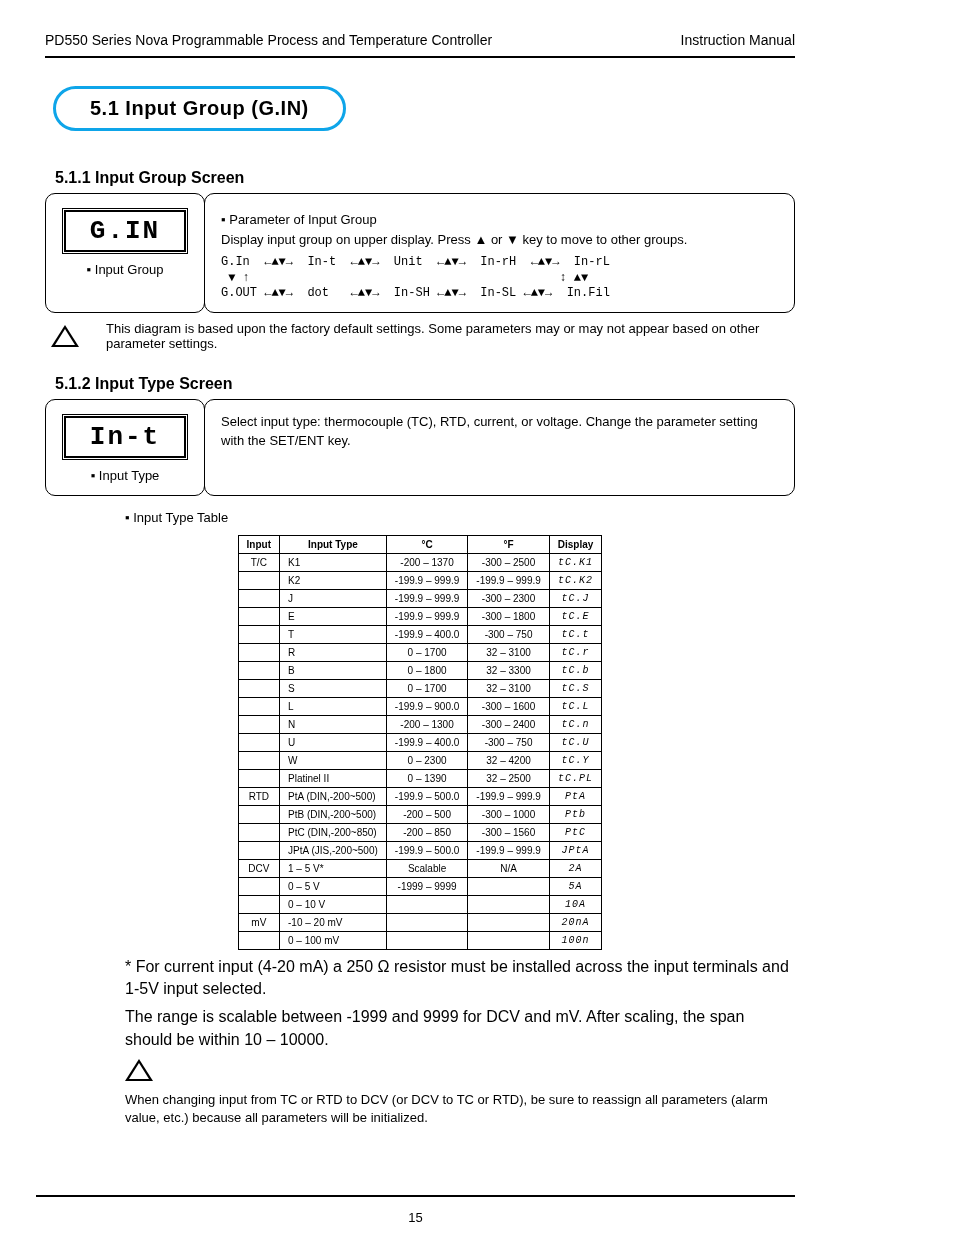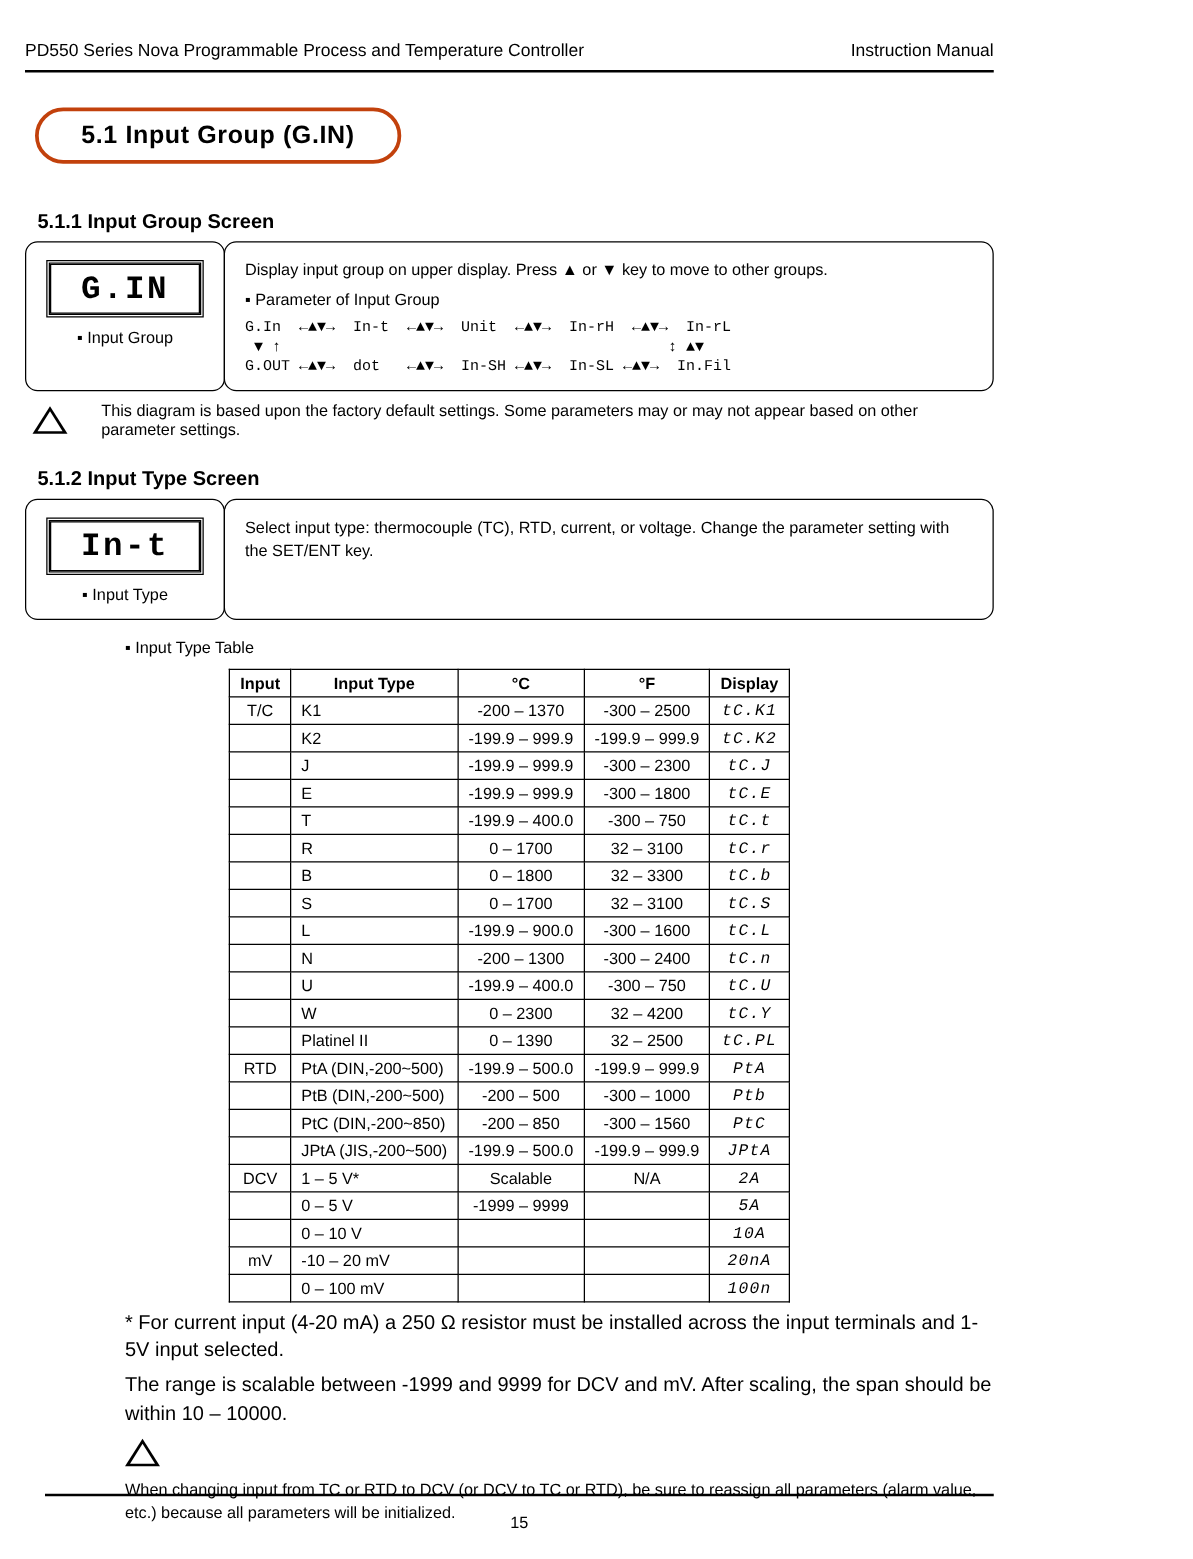--- a/index.html
+++ b/index.html
@@ -13,7 +13,7 @@
     width: 831px;
     height: 1247px;
     box-sizing: border-box;
-    padding: 32px 36px 20px 20px;
+    padding: 32px 36px 20px 45px;
     position: relative;
     background: #fff;
   }

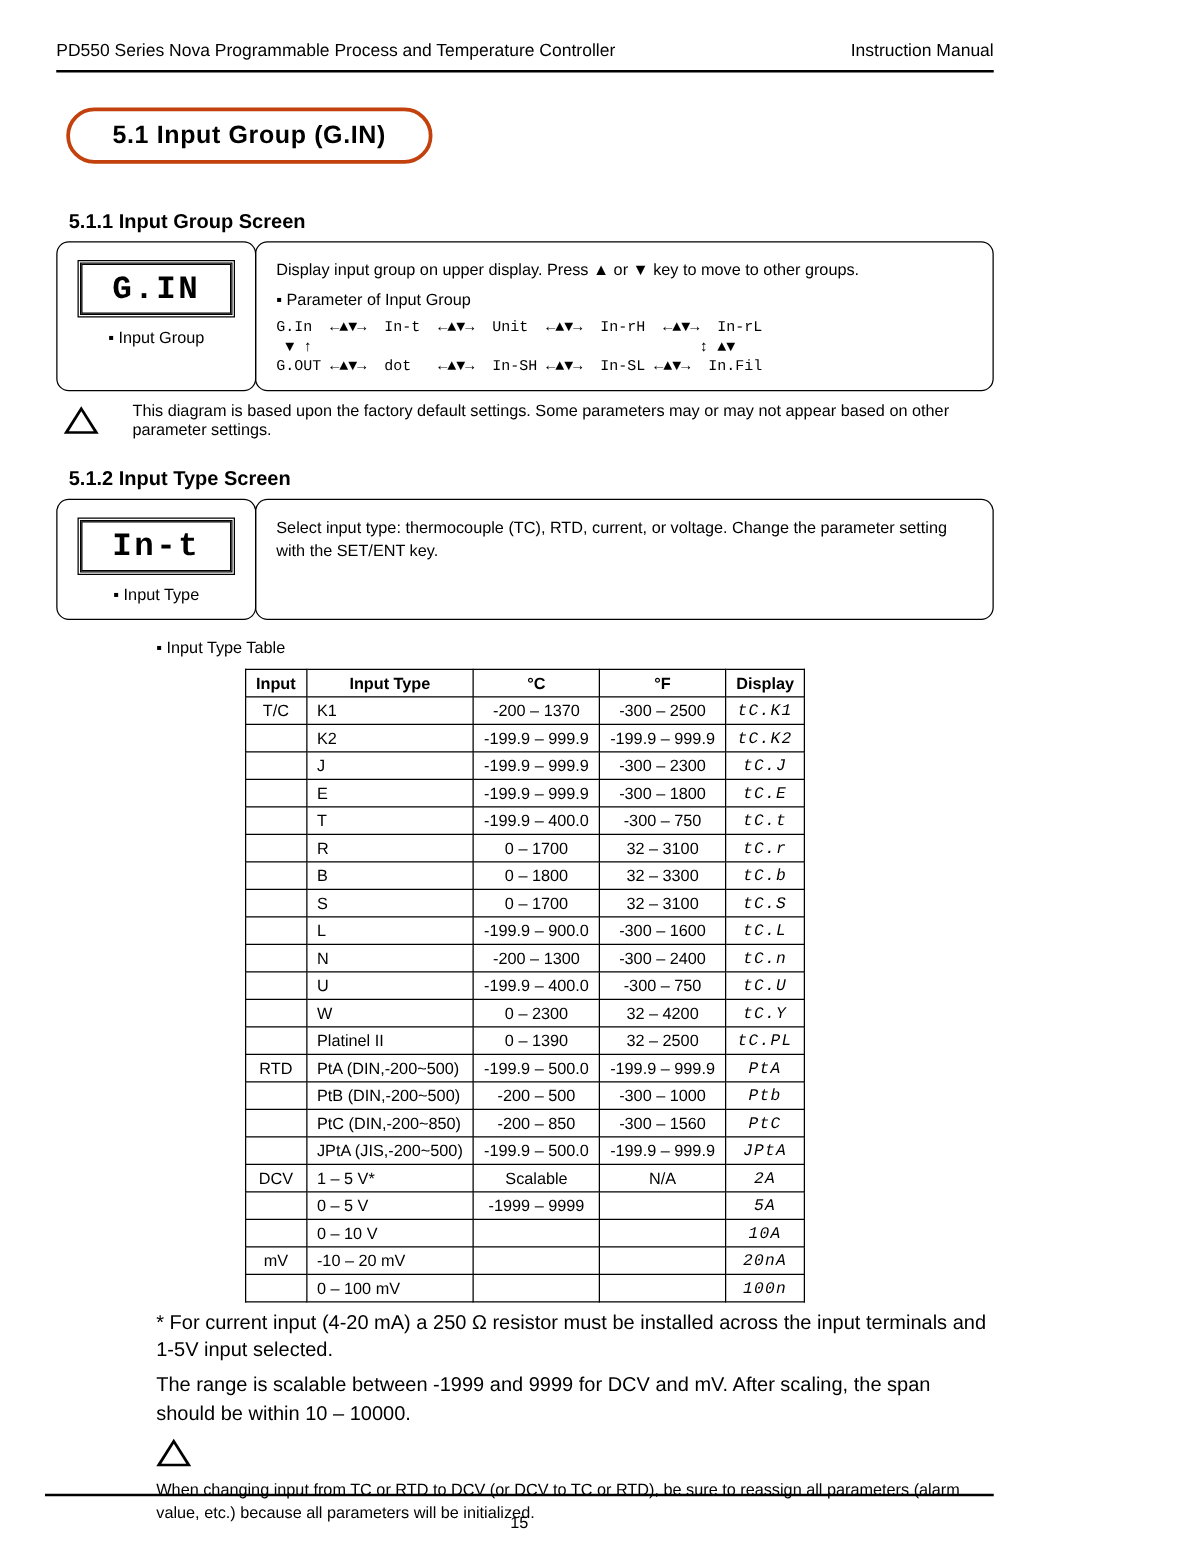--- a/index.html
+++ b/index.html
@@ -45,7 +45,7 @@
     font-size: 13px;
   }
   .sectionTitle {
-    border: 3px solid #c2410c;
+    border: 3px solid #0ea5e9;
     border-radius: 26px;
     display: inline-block;
     padding: 8px 34px;

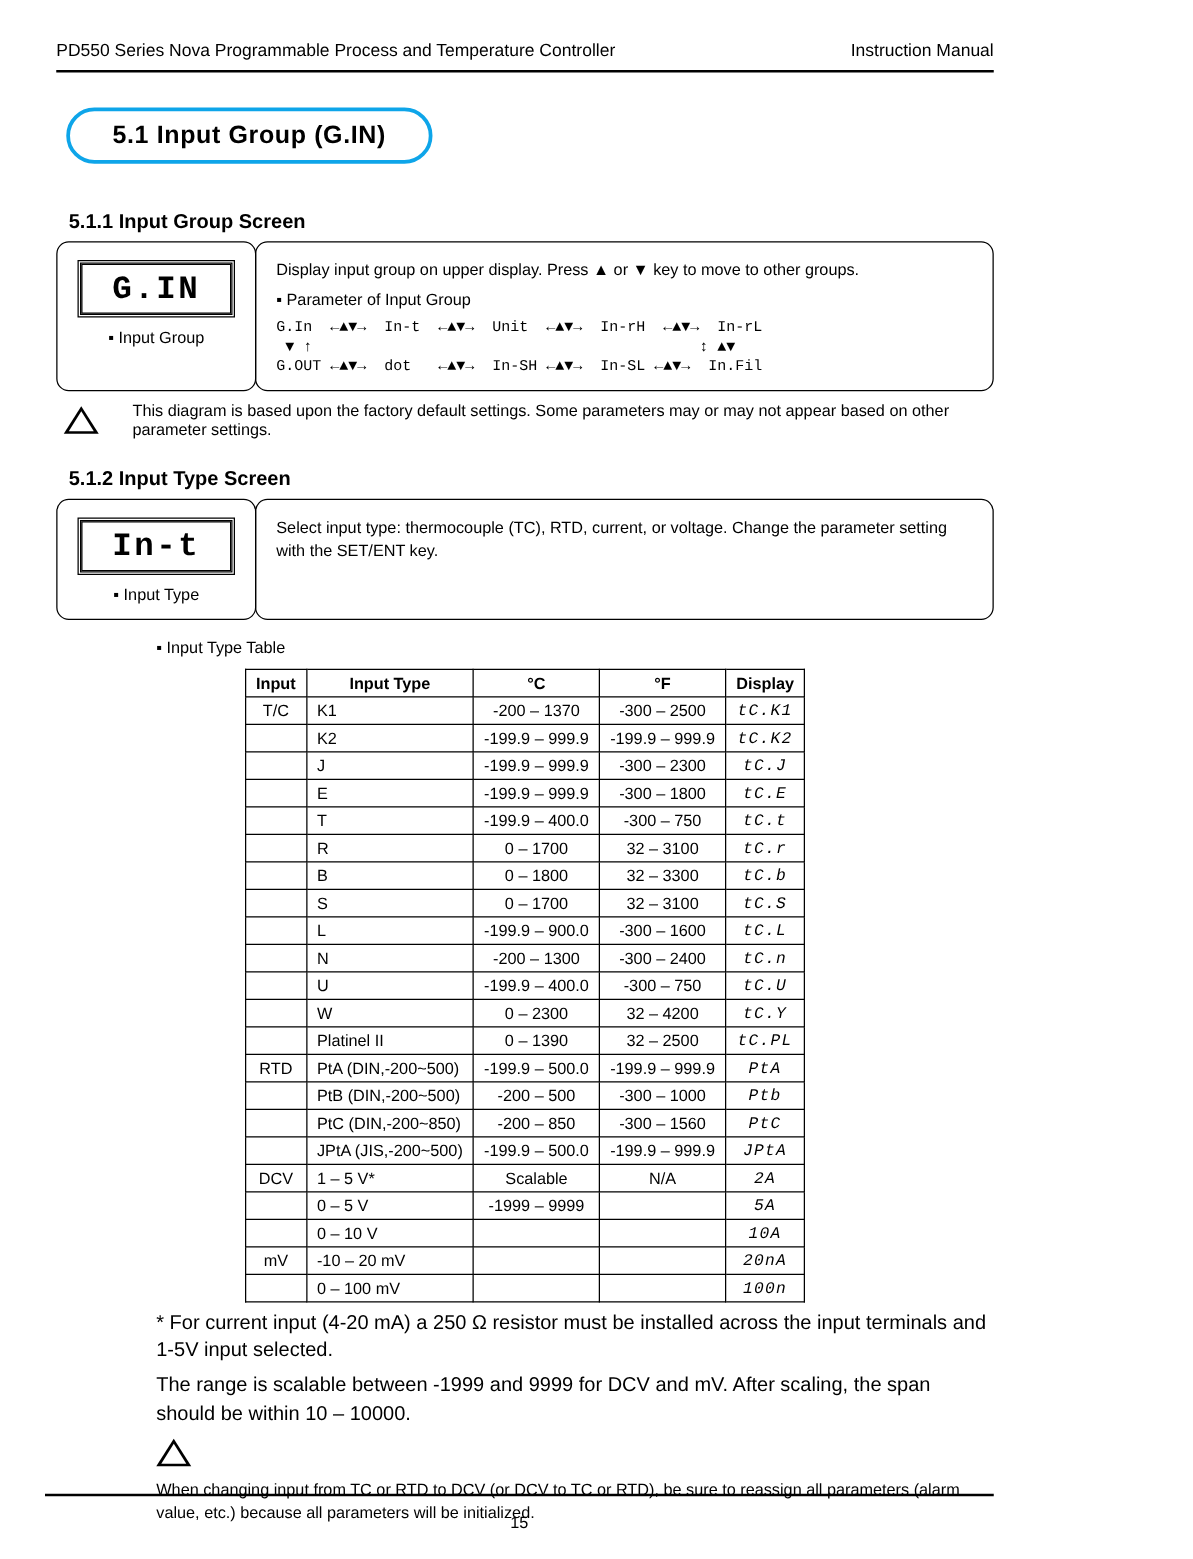--- a/index.html
+++ b/index.html
@@ -191,8 +191,8 @@
       <div class="lcdLabel">▪ Input Group</div>
     </div>
     <div class="descBox">
+      <div style="margin-top:4px">▪ Parameter of Input Group</div>
       <div>Display input group on upper display. Press ▲ or ▼ key to move to other groups.</div>
-      <div style="margin-top:4px">▪ Parameter of Input Group</div>
       <div class="diagram">G.In  ←▲▼→  In-t  ←▲▼→  Unit  ←▲▼→  In-rH  ←▲▼→  In-rL
  ▼ ↑                                           ↕ ▲▼
 G.OUT ←▲▼→  dot   ←▲▼→  In-SH ←▲▼→  In-SL ←▲▼→  In.Fil</div>

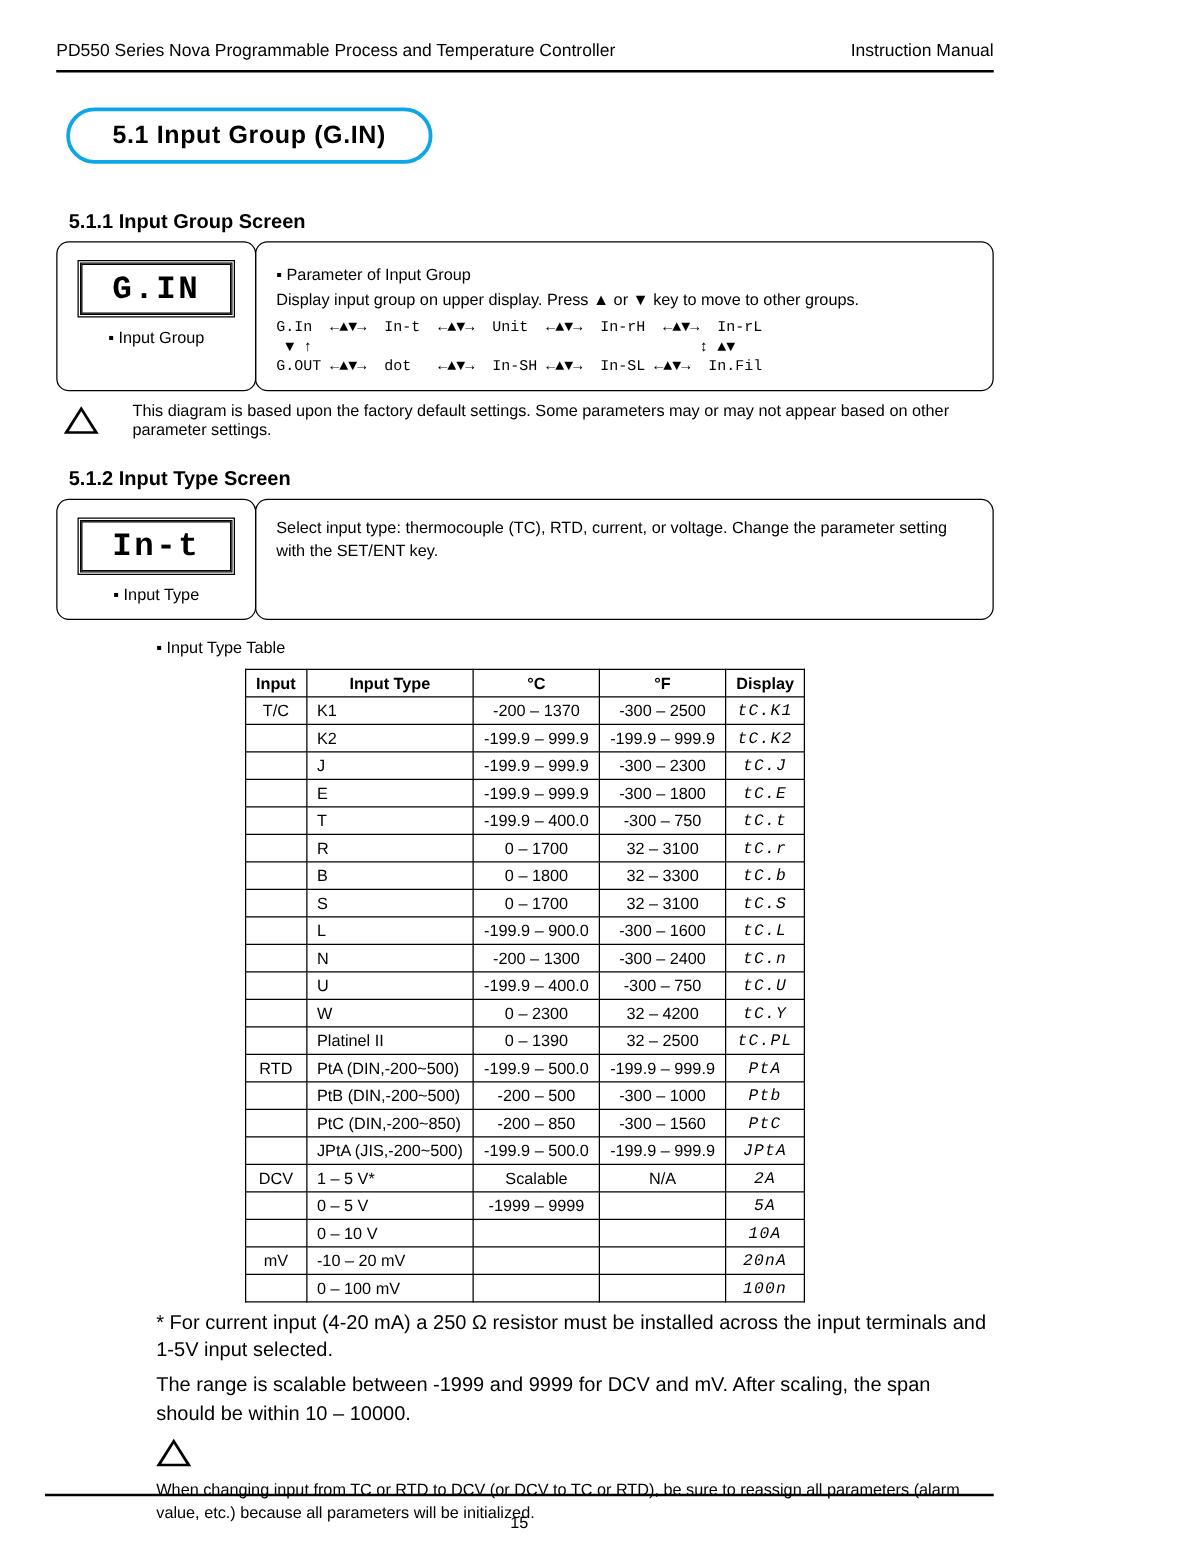--- a/index.html
+++ b/index.html
@@ -139,7 +139,7 @@
   table.inputs {
     border-collapse: collapse;
     margin: 10px auto 6px auto;
-    font-size: 13px;
+    font-size: 10px;
     border-radius: 16px;
   }
   table.inputs th, table.inputs td {

